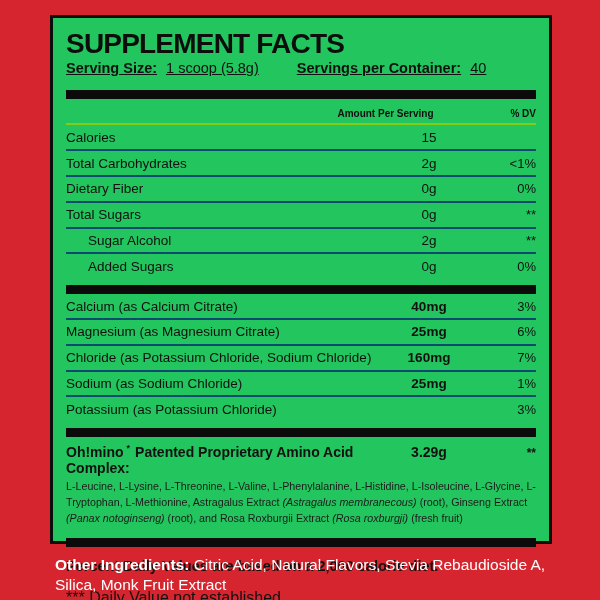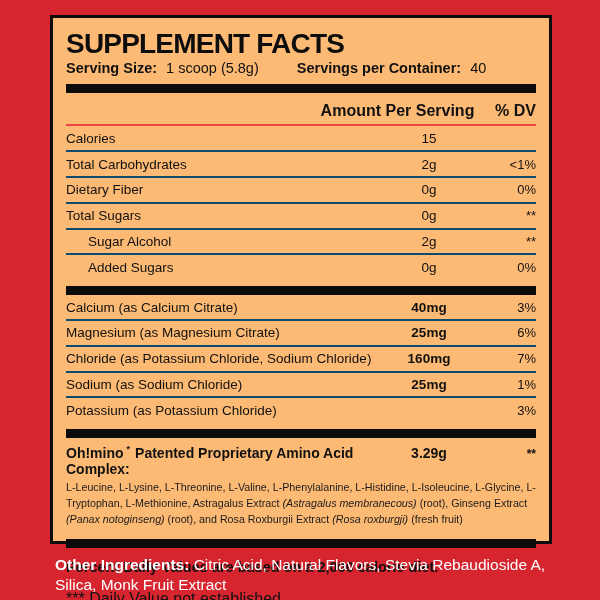--- a/index.html
+++ b/index.html
@@ -12,7 +12,7 @@
   }
   .panel{
     position:absolute;left:50px;top:15px;width:502px;height:529px;
-    background:#fdba74;border:3px solid #0c0c0c;box-sizing:border-box;
+    background:#22c55e;border:3px solid #0c0c0c;box-sizing:border-box;
     padding:6px 13px 4px 13px;color:#111;
   }
   .title{

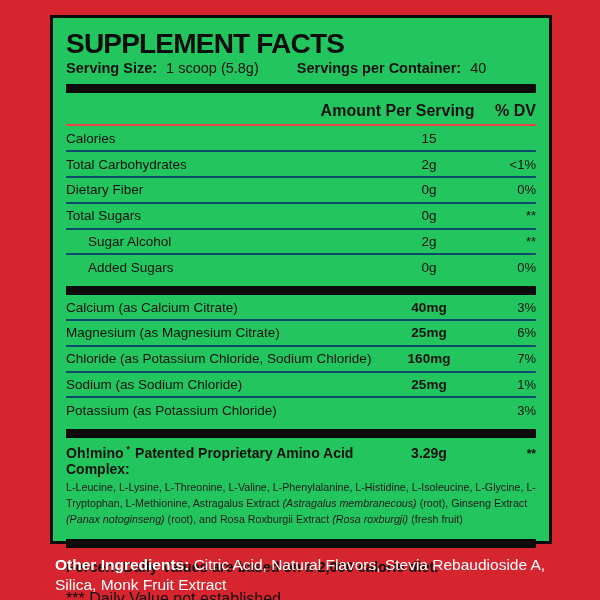--- a/index.html
+++ b/index.html
@@ -19,7 +19,7 @@
     font-size:28px;font-weight:bold;letter-spacing:-0.8px;
     margin:5px 0 1px 0;line-height:1.05;color:#0d0d0d;
   }
-  .serving-line{display:flex;align-items:baseline;font-size:14.5px;margin:2px 0 8px 0;}
+  .serving-line{display:flex;align-items:baseline;font-size:14.5px;margin:2px 0 14px 0;text-decoration:underline;}
   .serving-line .b{font-weight:bold;}
   .serving-line .v{margin-left:9px;}
   .serving-line .gap{width:38px;}

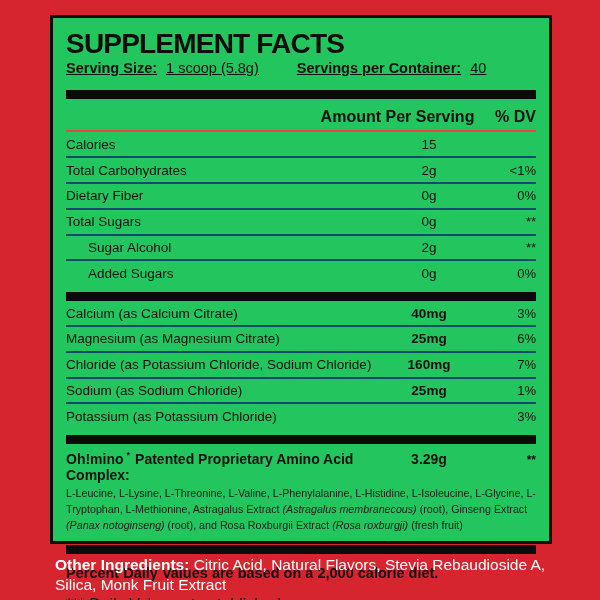--- a/index.html
+++ b/index.html
@@ -25,8 +25,8 @@
   .serving-line .gap{width:38px;}
   .bar{height:9px;background:#0b0b0b;margin-top:7px;}
   .colhead{
-    display:flex;align-items:flex-end;font-weight:bold;font-size:16px;
-    padding:9px 0 4px 0;border-bottom:2px solid #ef4444;
+    display:flex;align-items:flex-end;font-weight:bold;font-size:10px;
+    padding:9px 0 4px 0;border-bottom:2px solid #84cc16;gap:12px;
   }
   .colhead .spacer{flex:1;}
   .colhead .amt-h{width:165px;text-align:center;}

